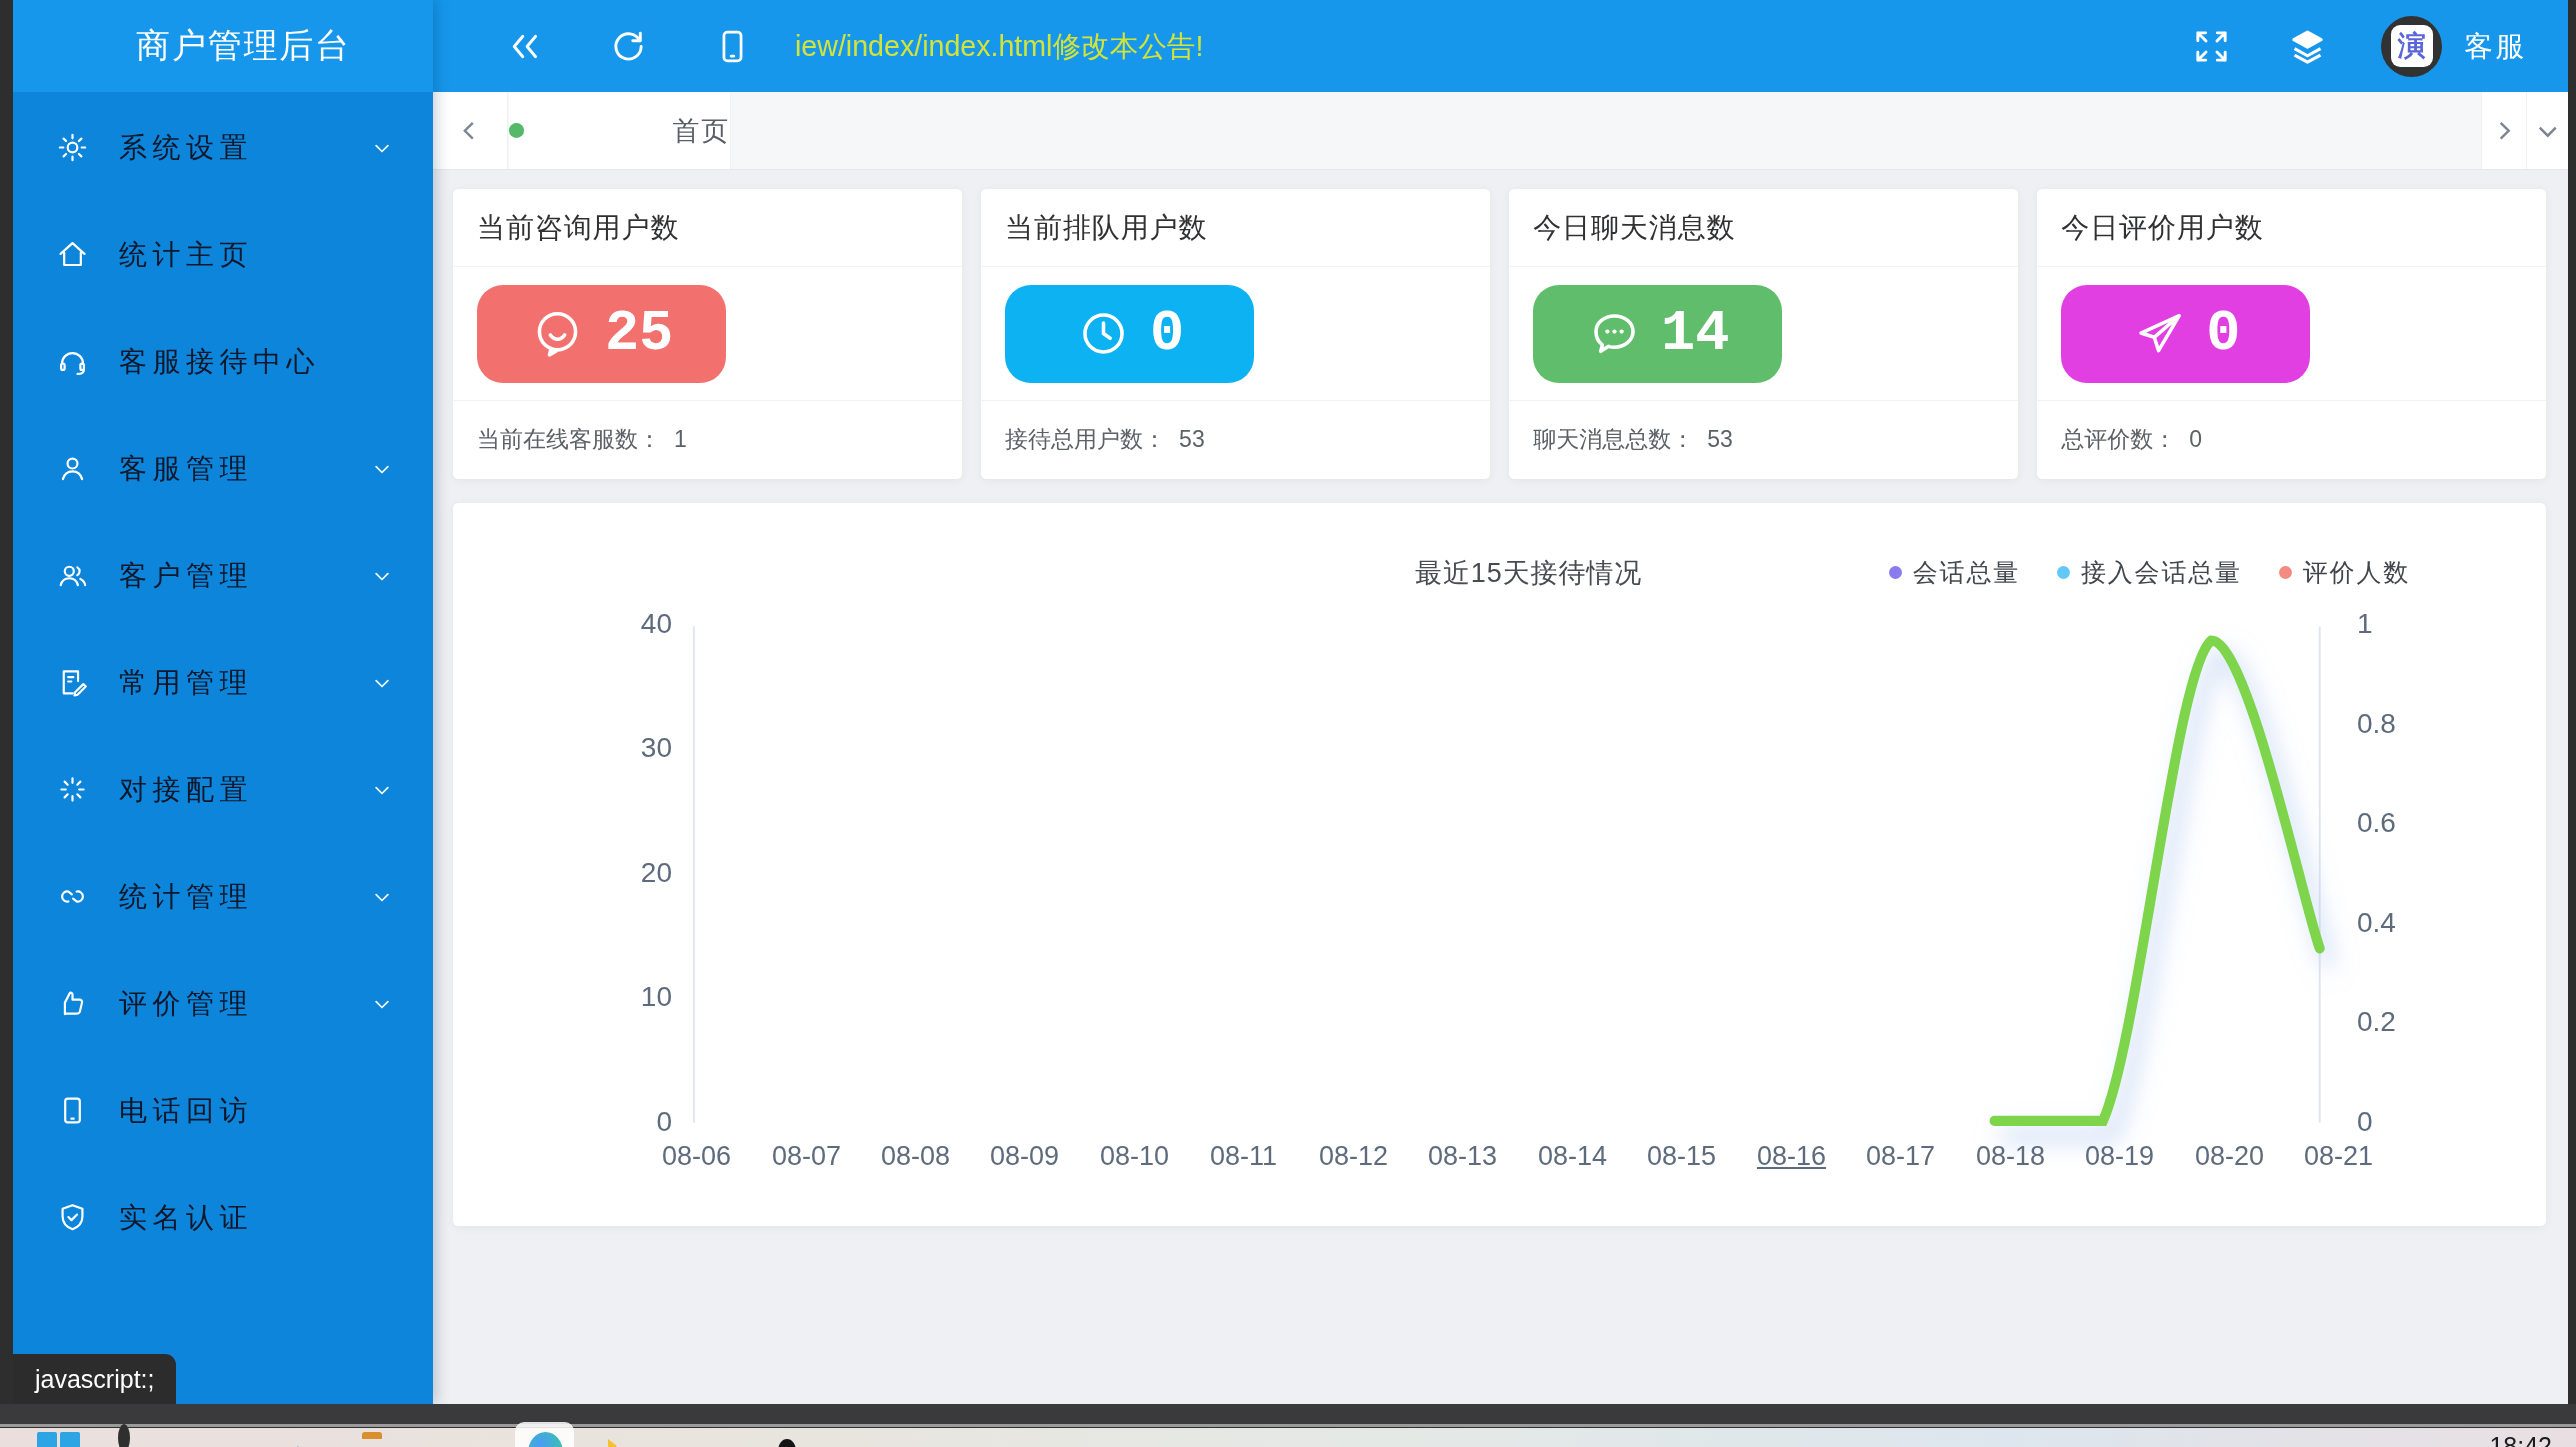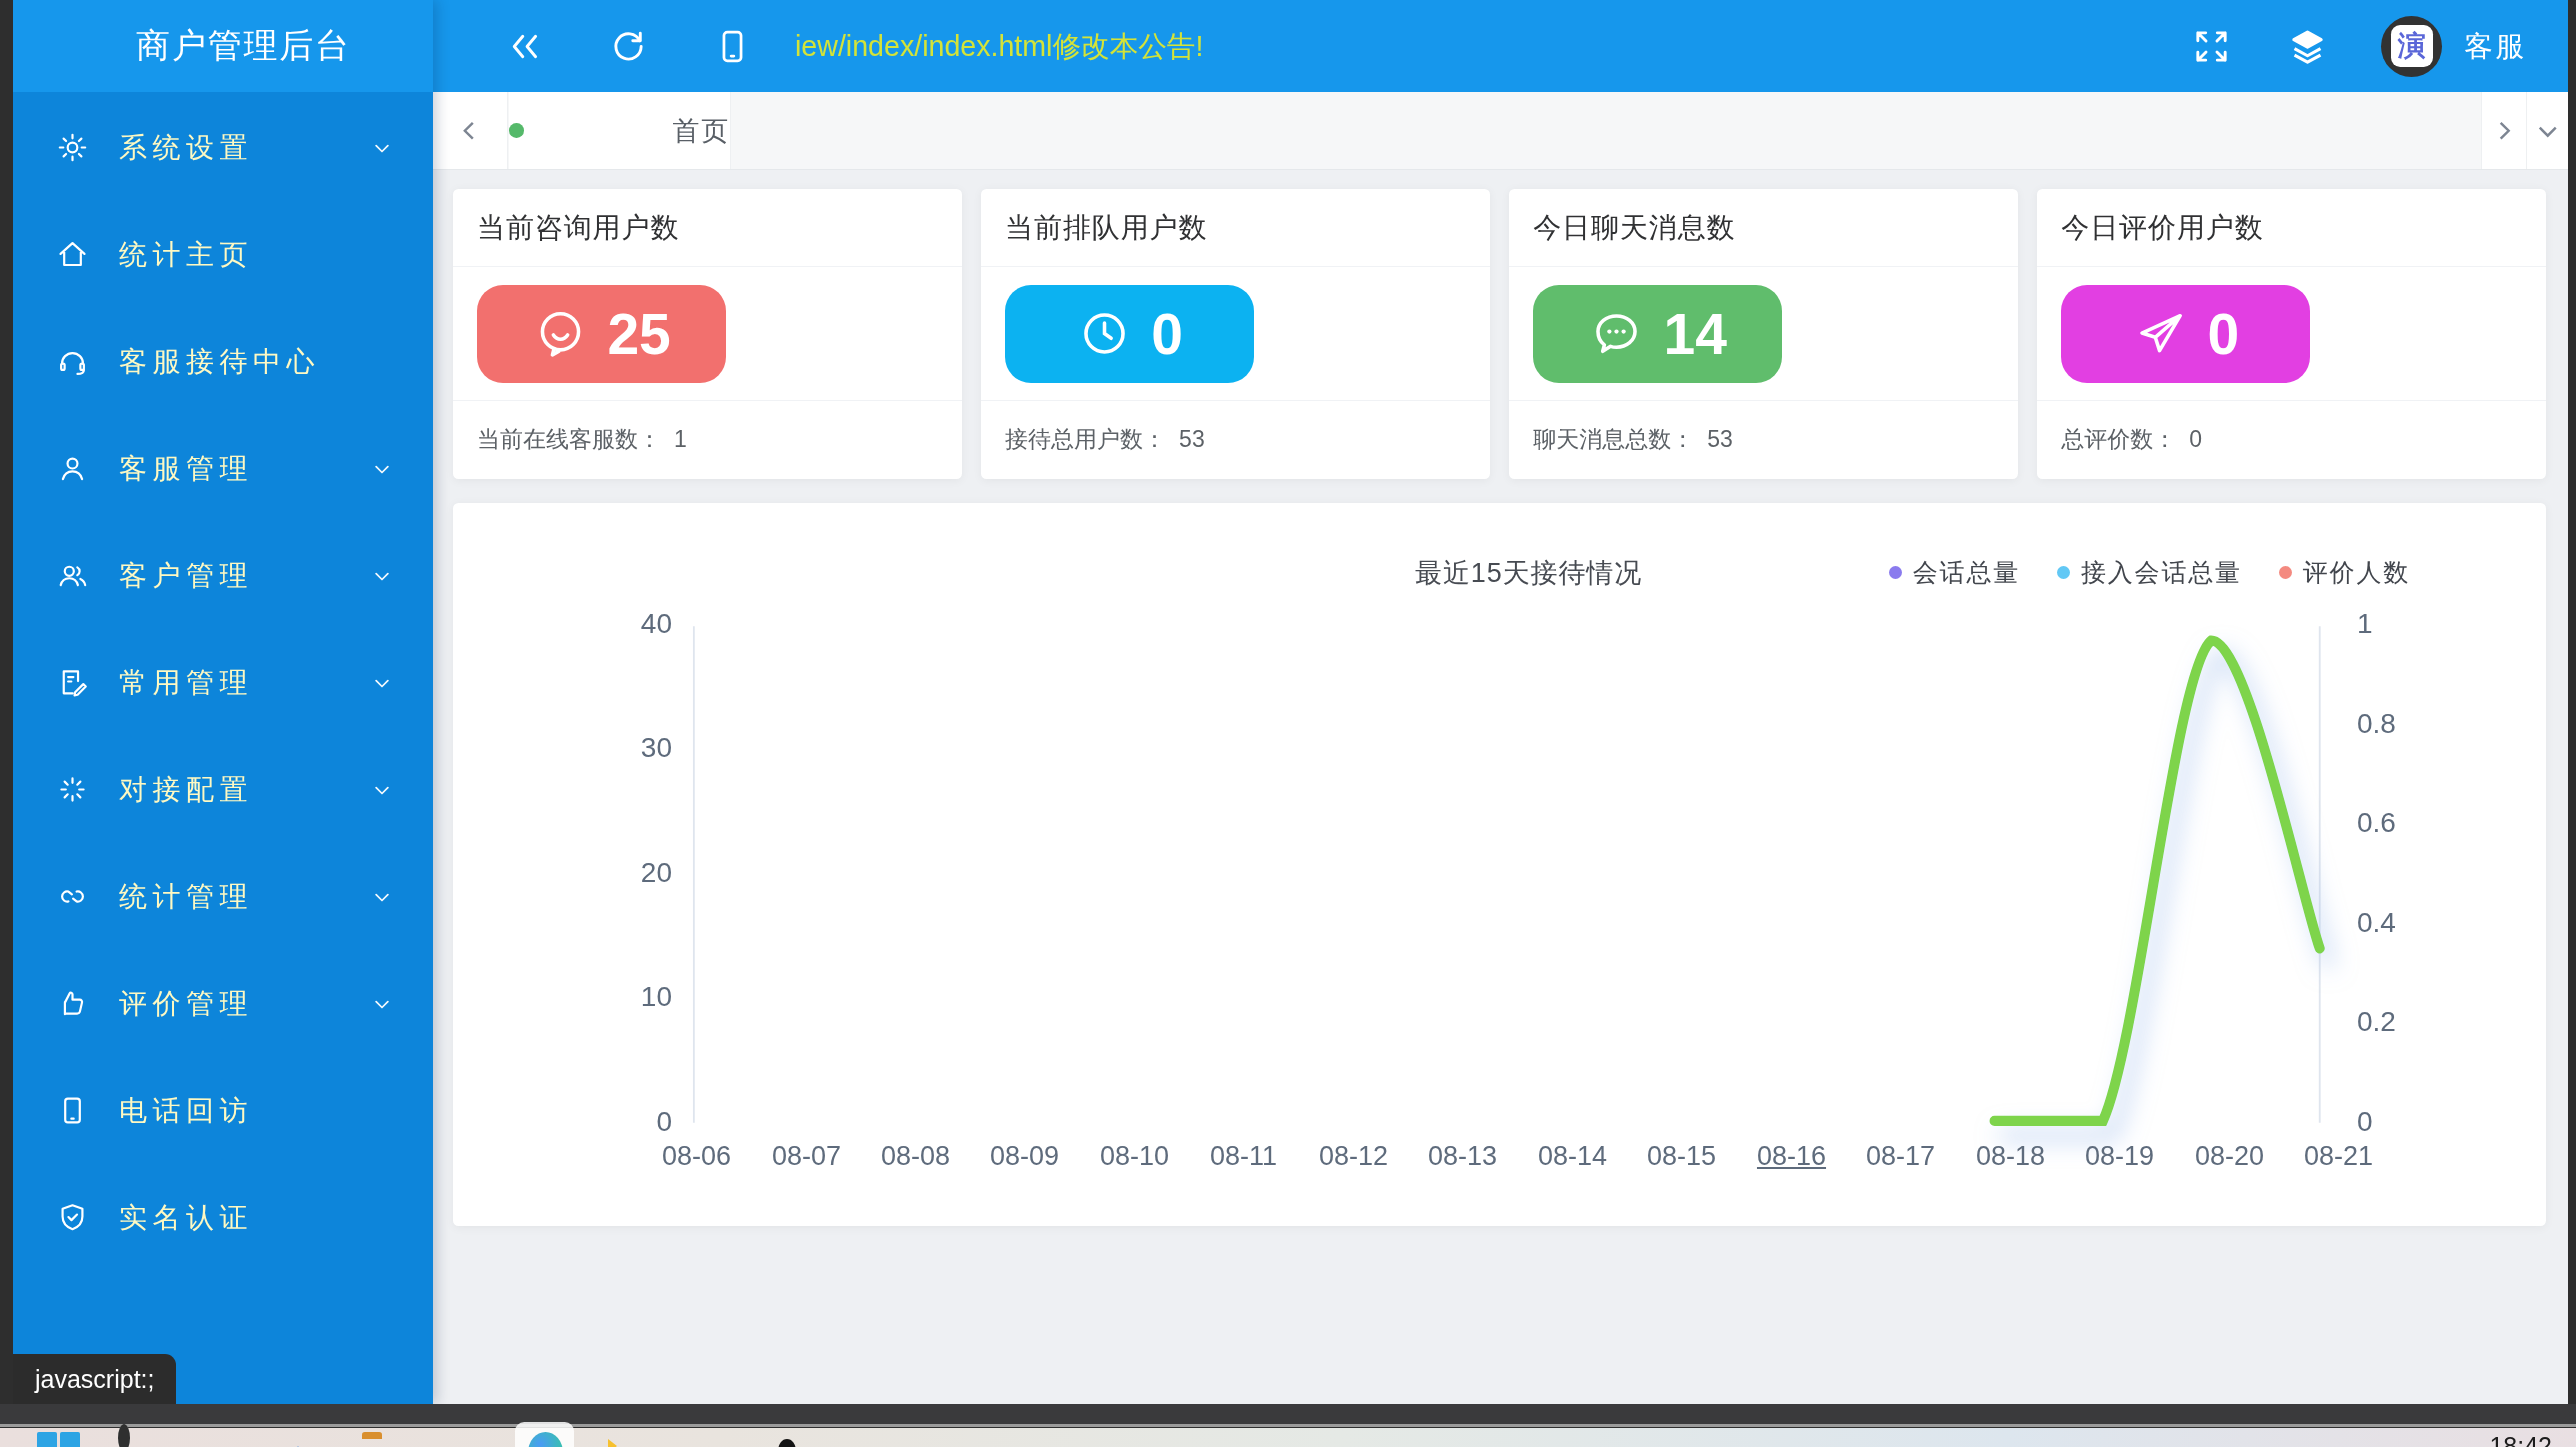--- a/index.html
+++ b/index.html
@@ -16,7 +16,7 @@
   .sidebar-header{height:92px;background:#1697ec;display:flex;align-items:center;justify-content:center;padding-left:41px;}
   .sidebar-title{color:#fff;font-size:34px;letter-spacing:1.8px;}
   .menu{position:absolute;left:0;top:94px;right:0;}
-  .menu-item{height:107px;display:flex;align-items:center;padding-left:41px;color:#fef9c3;cursor:pointer;}
+  .menu-item{height:107px;display:flex;align-items:center;padding-left:41px;color:#0f172a;cursor:pointer;}
   .mi-icon{width:37px;height:37px;display:inline-flex;align-items:center;justify-content:center;}
   .mi-icon svg{width:35px;height:35px;}
   .mi-label{font-size:28px;margin-left:28px;letter-spacing:5.5px;}

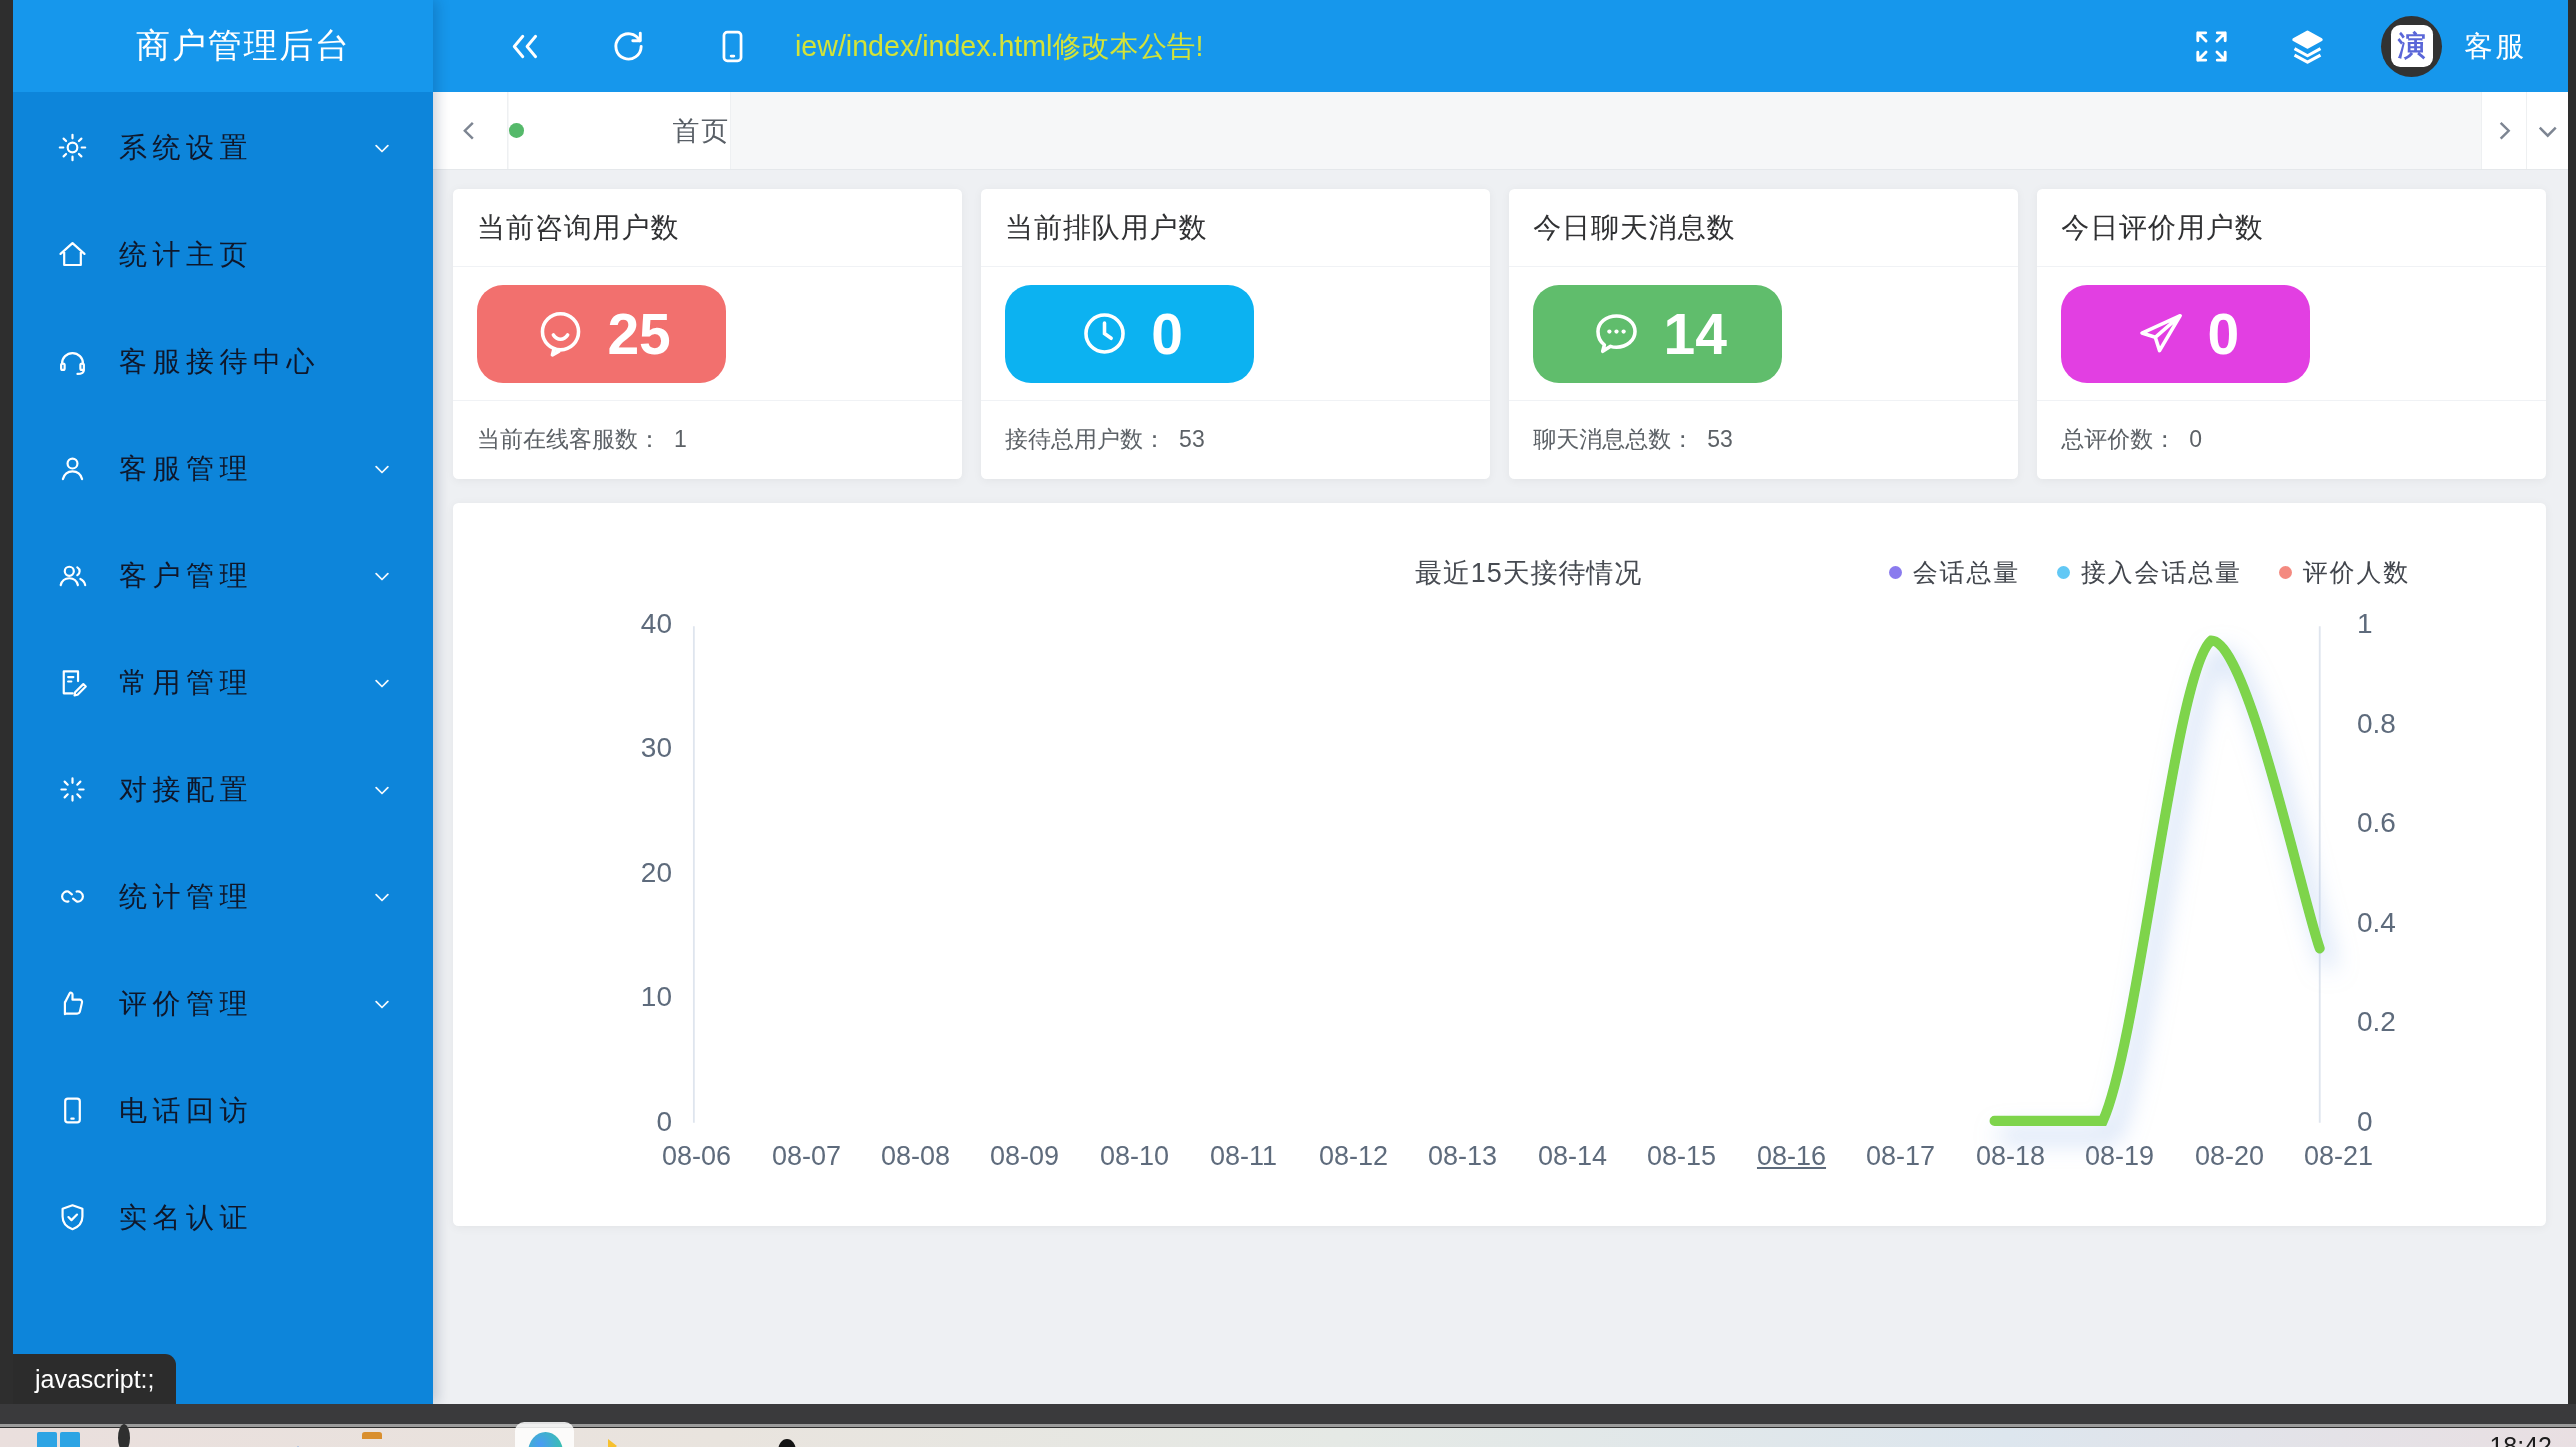--- a/index.html
+++ b/index.html
@@ -53,7 +53,7 @@
   .sc-body{height:133px;display:flex;align-items:center;padding-left:24px;}
   .badge{min-width:212px;height:98px;border-radius:26px;display:flex;align-items:center;justify-content:center;color:#fff;padding:0 18.4px;}
   .badge svg{width:57px;height:57px;margin-right:18.4px;}
-  .badge-num{font-size:57px;font-weight:bold;}
+  .badge-num{font-size:57px;font-weight:bold;font-family:Liberation Mono, monospace;}
   .sc-footer{height:76px;border-top:1.8px solid #f0f2f5;display:flex;align-items:center;padding:0 24px;font-size:23px;color:#5c6166;}
   .sc-footer .fv{margin-left:13px;}
   

